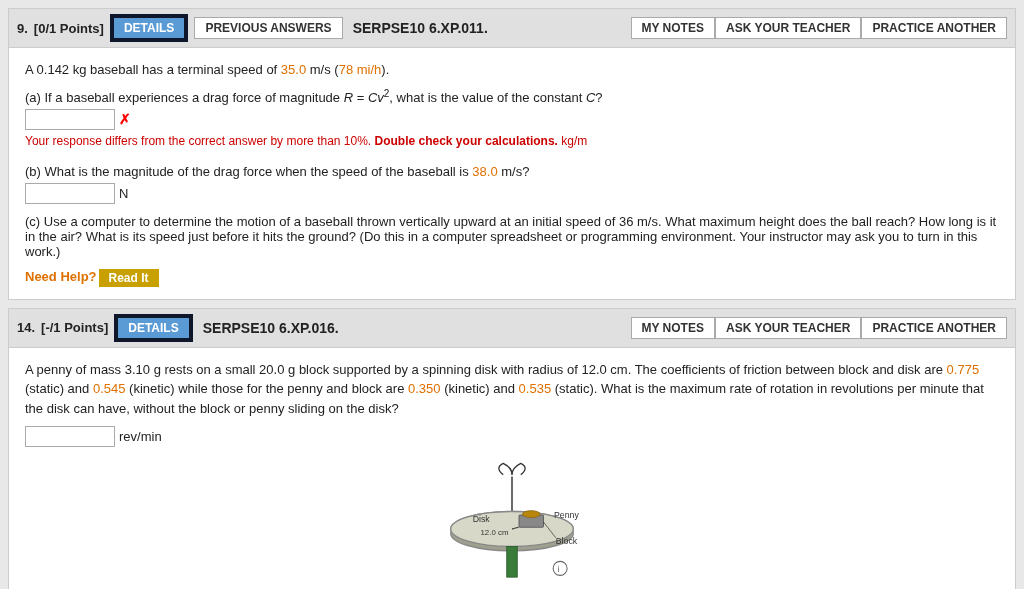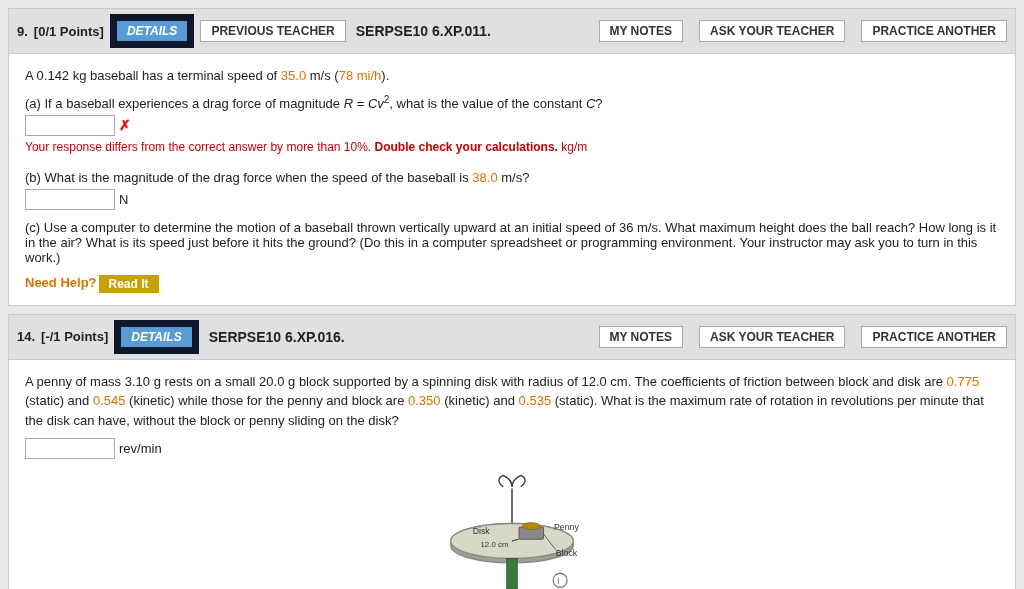--- a/index.html
+++ b/index.html
@@ -41,8 +41,7 @@
     .btn-blue {
       background: #5b9bd5;
       color: #fff;
-      border: 7px solid #0f172a;
-      font-style: italic;
+      border: 4px solid #0f172a;
     }
 
     .header-right {

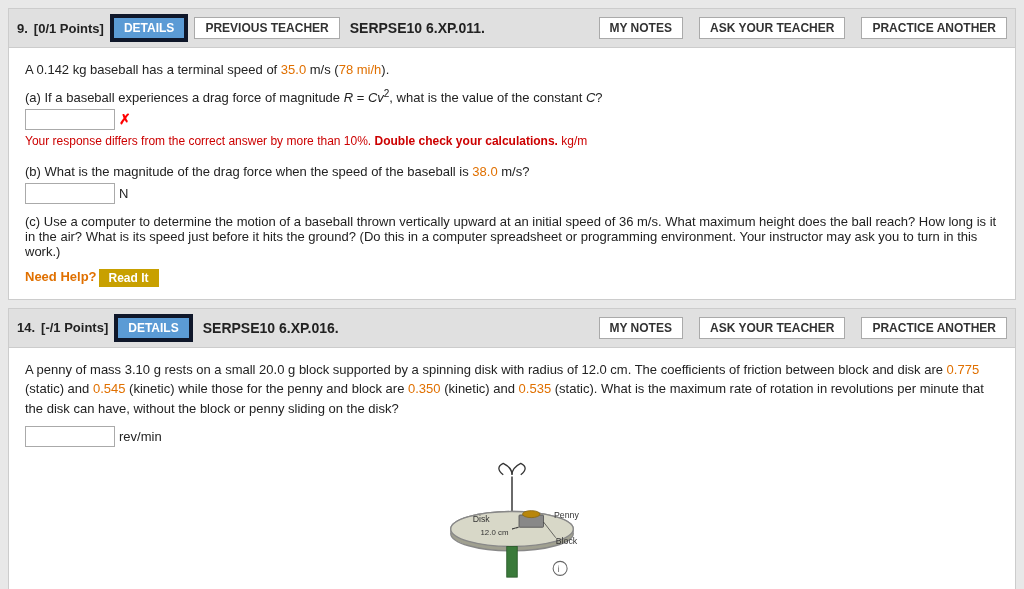--- a/index.html
+++ b/index.html
@@ -123,7 +123,7 @@
     <span class="problem-number">9.</span>
     <span class="problem-number">[0/1 Points]</span>
     <button class="btn btn-blue">DETAILS</button>
-    <button class="btn">PREVIOUS TEACHER</button>
+    <button class="btn">PREVIOUS ANSWERS</button>
     <span class="problem-code">SERPSE10 6.XP.011.</span>
     <div class="header-right">
       <button class="btn">MY NOTES</button>

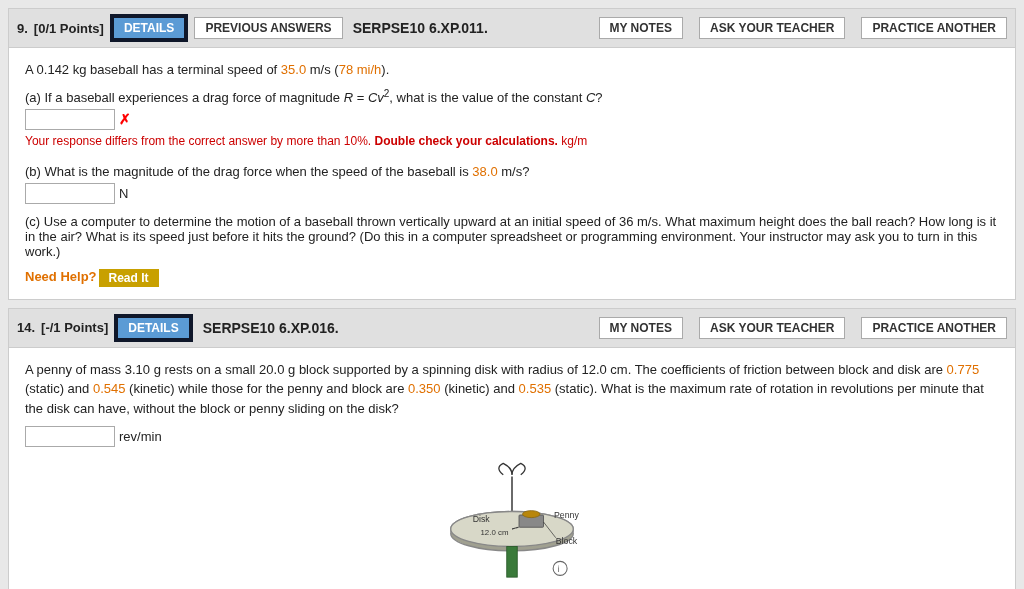--- a/index.html
+++ b/index.html
@@ -47,7 +47,7 @@
     .header-right {
       margin-left: auto;
       display: flex;
-      gap: 16px;
+      gap: 0;
     }
 
     .problem-code {

